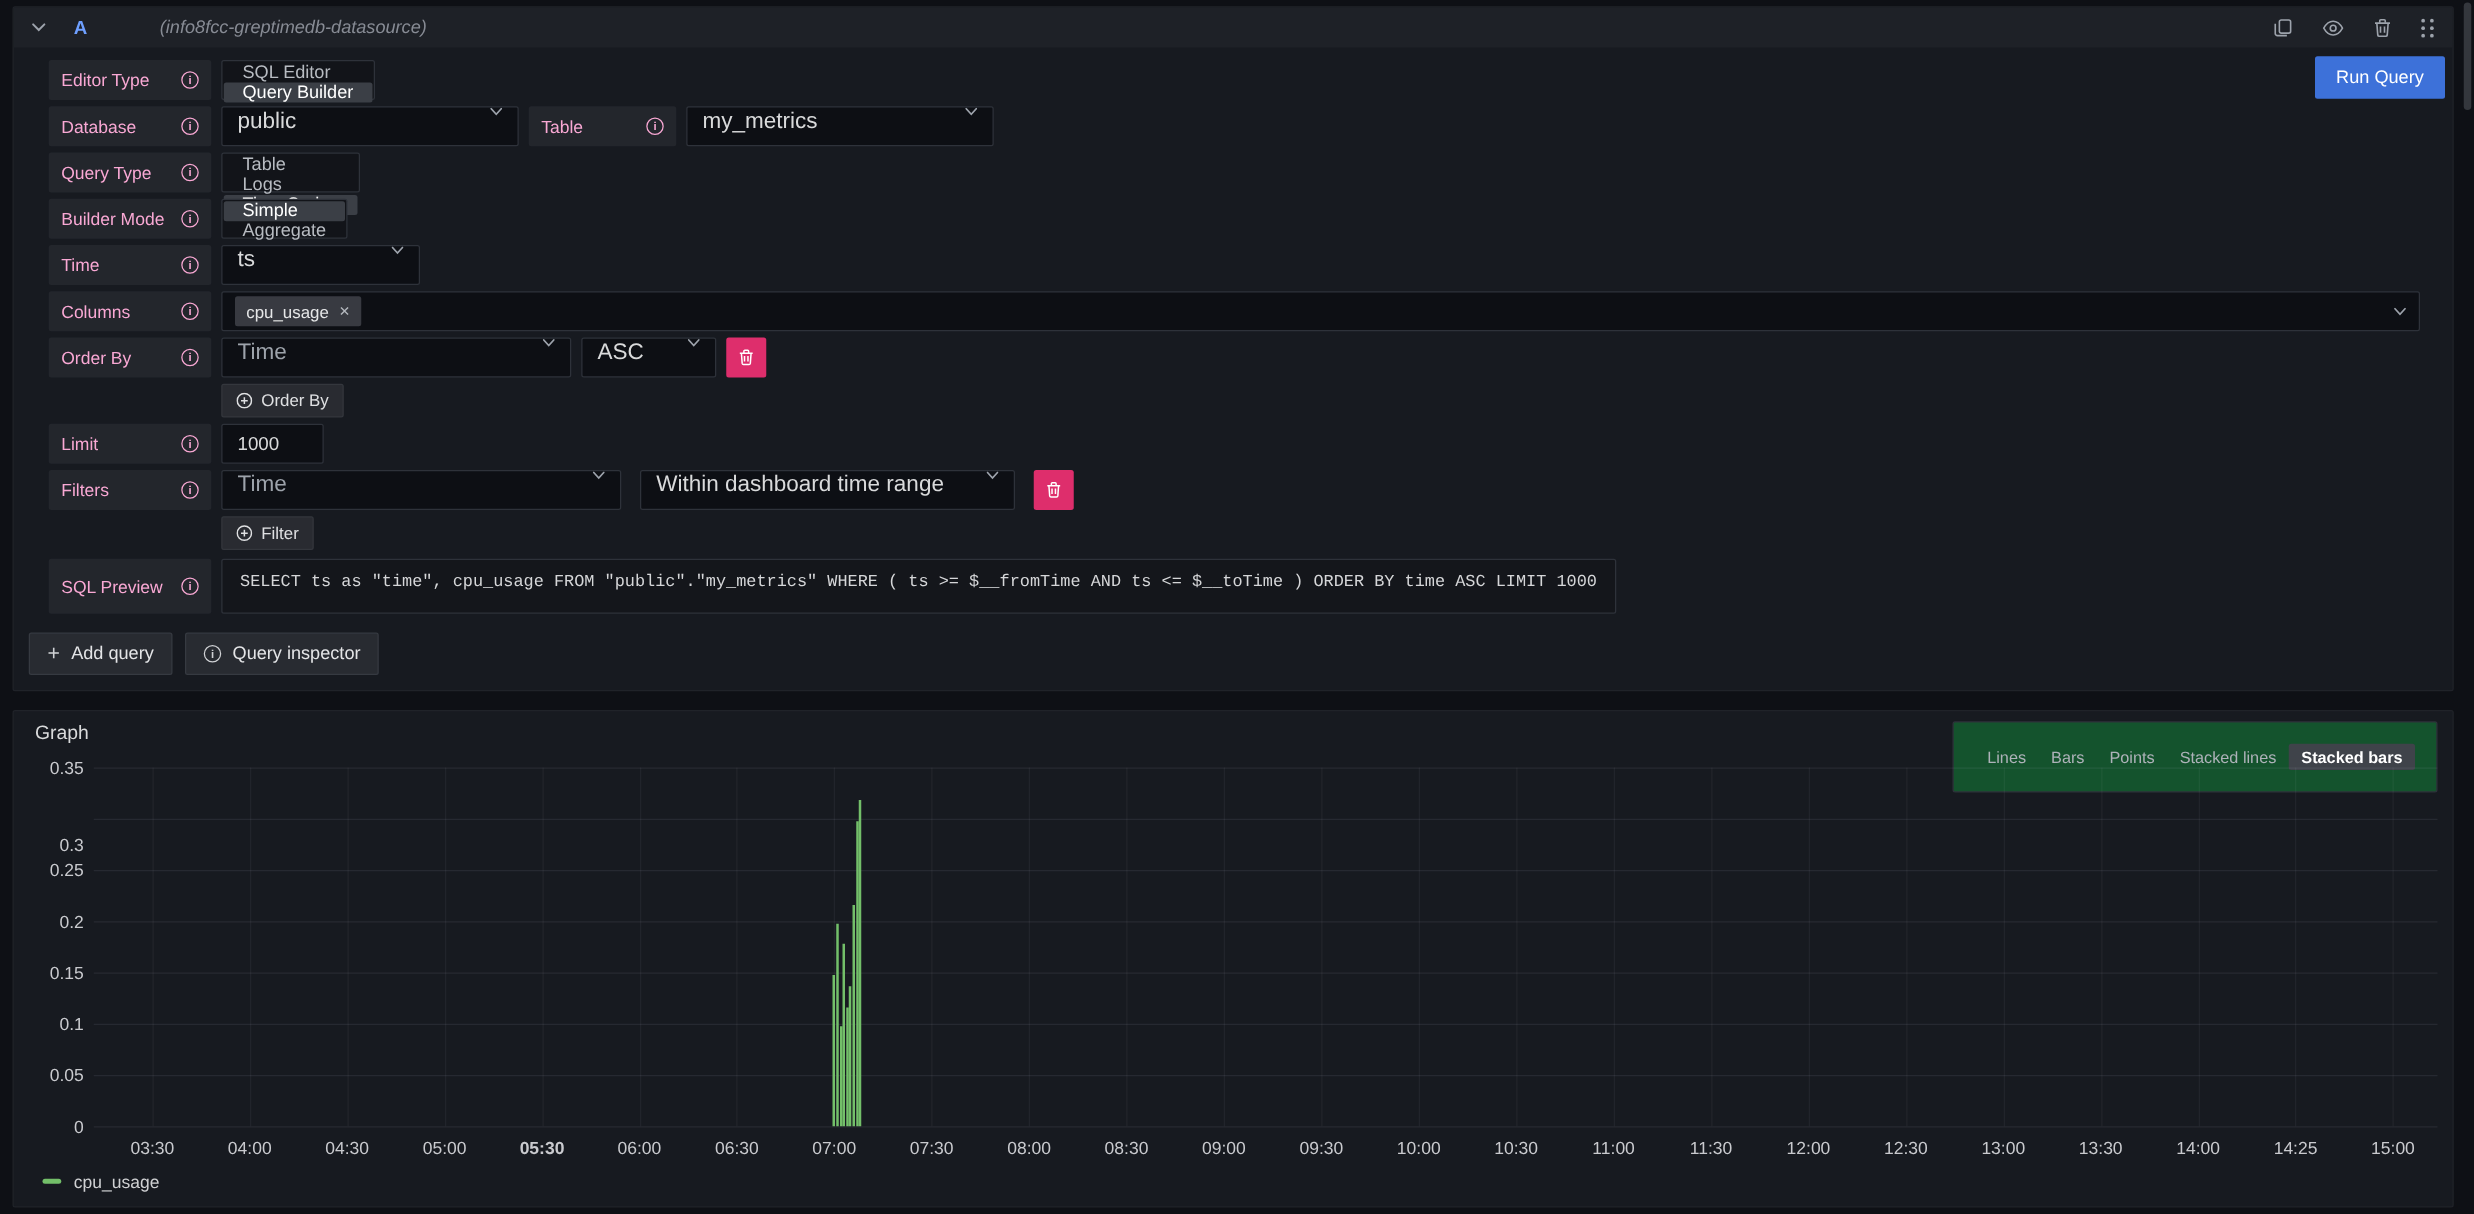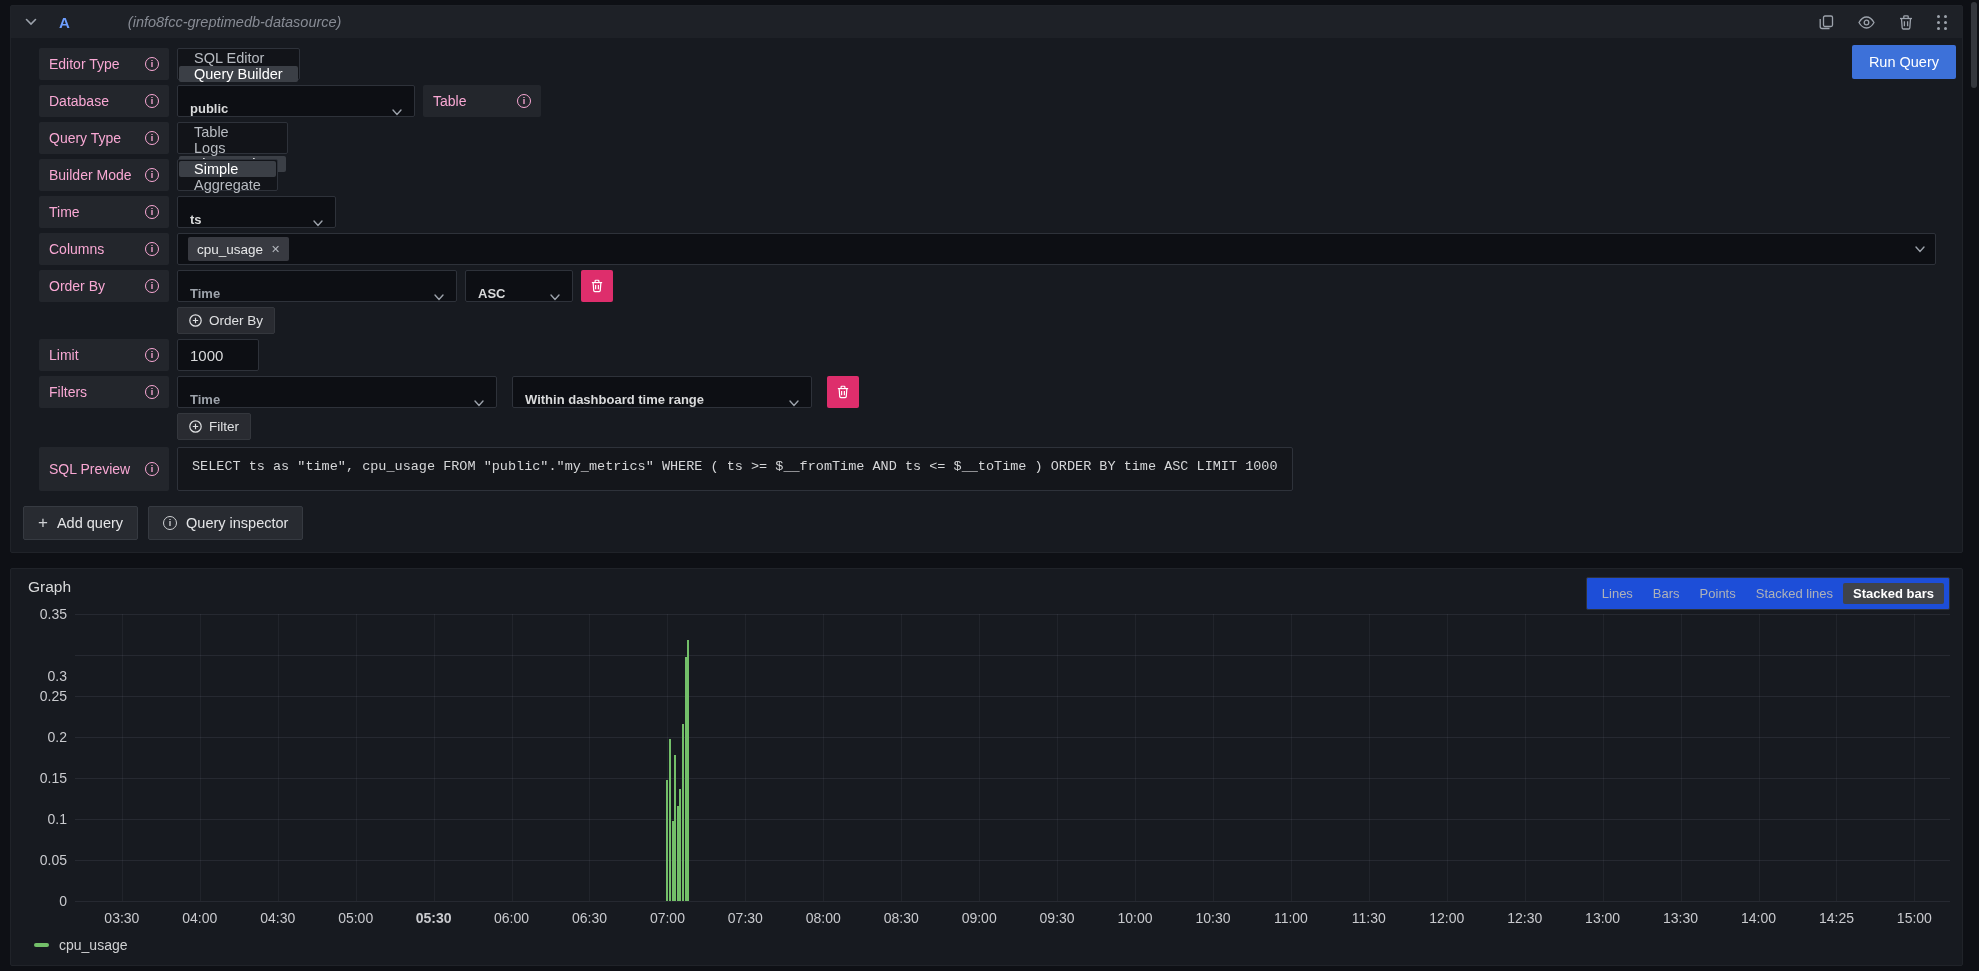--- a/index.html
+++ b/index.html
@@ -30,8 +30,8 @@
              border-radius:50%; font-size:9px; font-weight:700; display:flex;
              align-items:center; justify-content:center; font-style:normal; }
   .select { background:#0d0f14; border:1px solid #2e323a; border-radius:2px;
-            display:flex; align-items:flex-end; padding:0 12px; color:#d9dadb;
-            font-size:13px; gap:8px; cursor:pointer;font-weight:bold; }
+            display:flex; align-items:flex-start; padding:0 12px; color:#d9dadb;
+            font-size:18px; gap:8px; cursor:pointer; }
   .select .val { flex:1; white-space:nowrap; }
   .select .val.dim { color:#9da3ab; }
   .schev { color:#9da3ac; display:flex; }

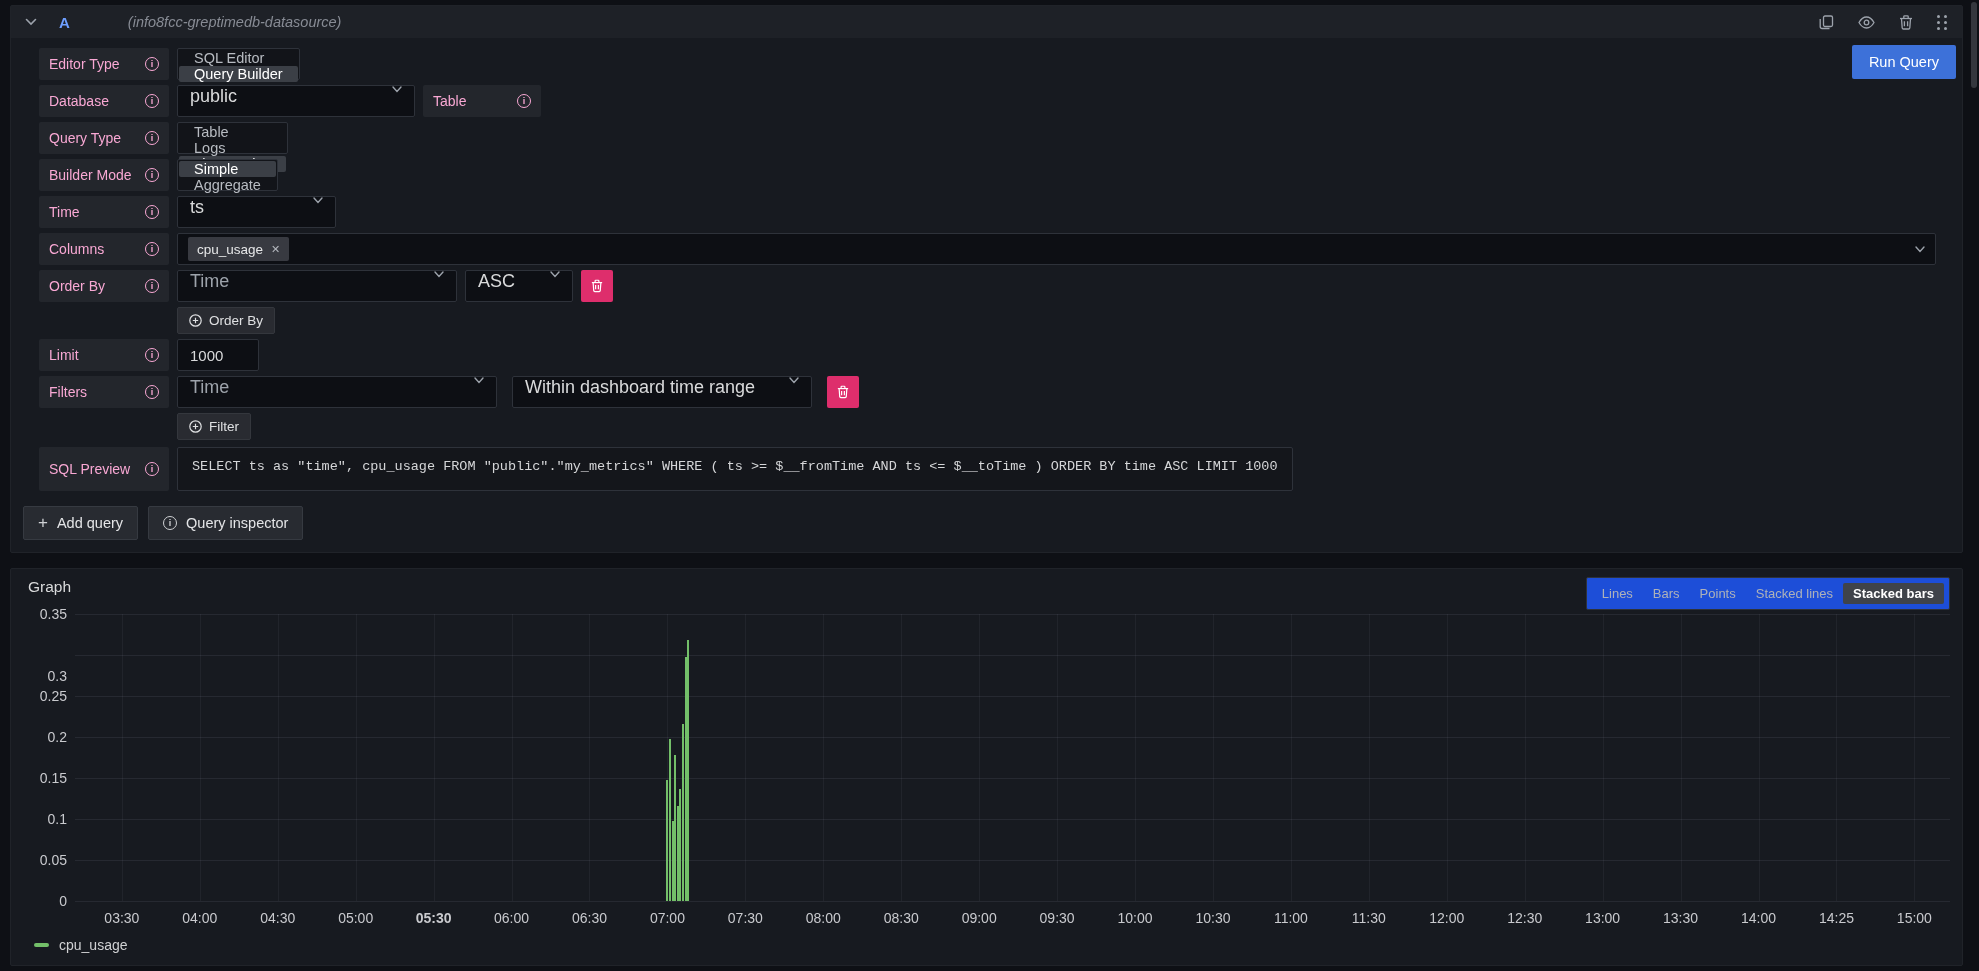--- a/index.html
+++ b/index.html
@@ -169,6 +169,14 @@
         <span>Table</span>
         <span class="icircle">i</span>
       </div>
+      <div class="select" style="width:246px">
+        <span class="val">my_metrics</span>
+        <span class="schev">
+          <svg width="10" height="7" viewBox="0 0 10 7">
+              <path d="M1 1 L5 5.4 L9 1" stroke="#9da3ac" stroke-width="1.4" fill="none" stroke-linecap="round"></path>
+            </svg>
+        </span>
+      </div>
     </div>
 
     <div class="frow">

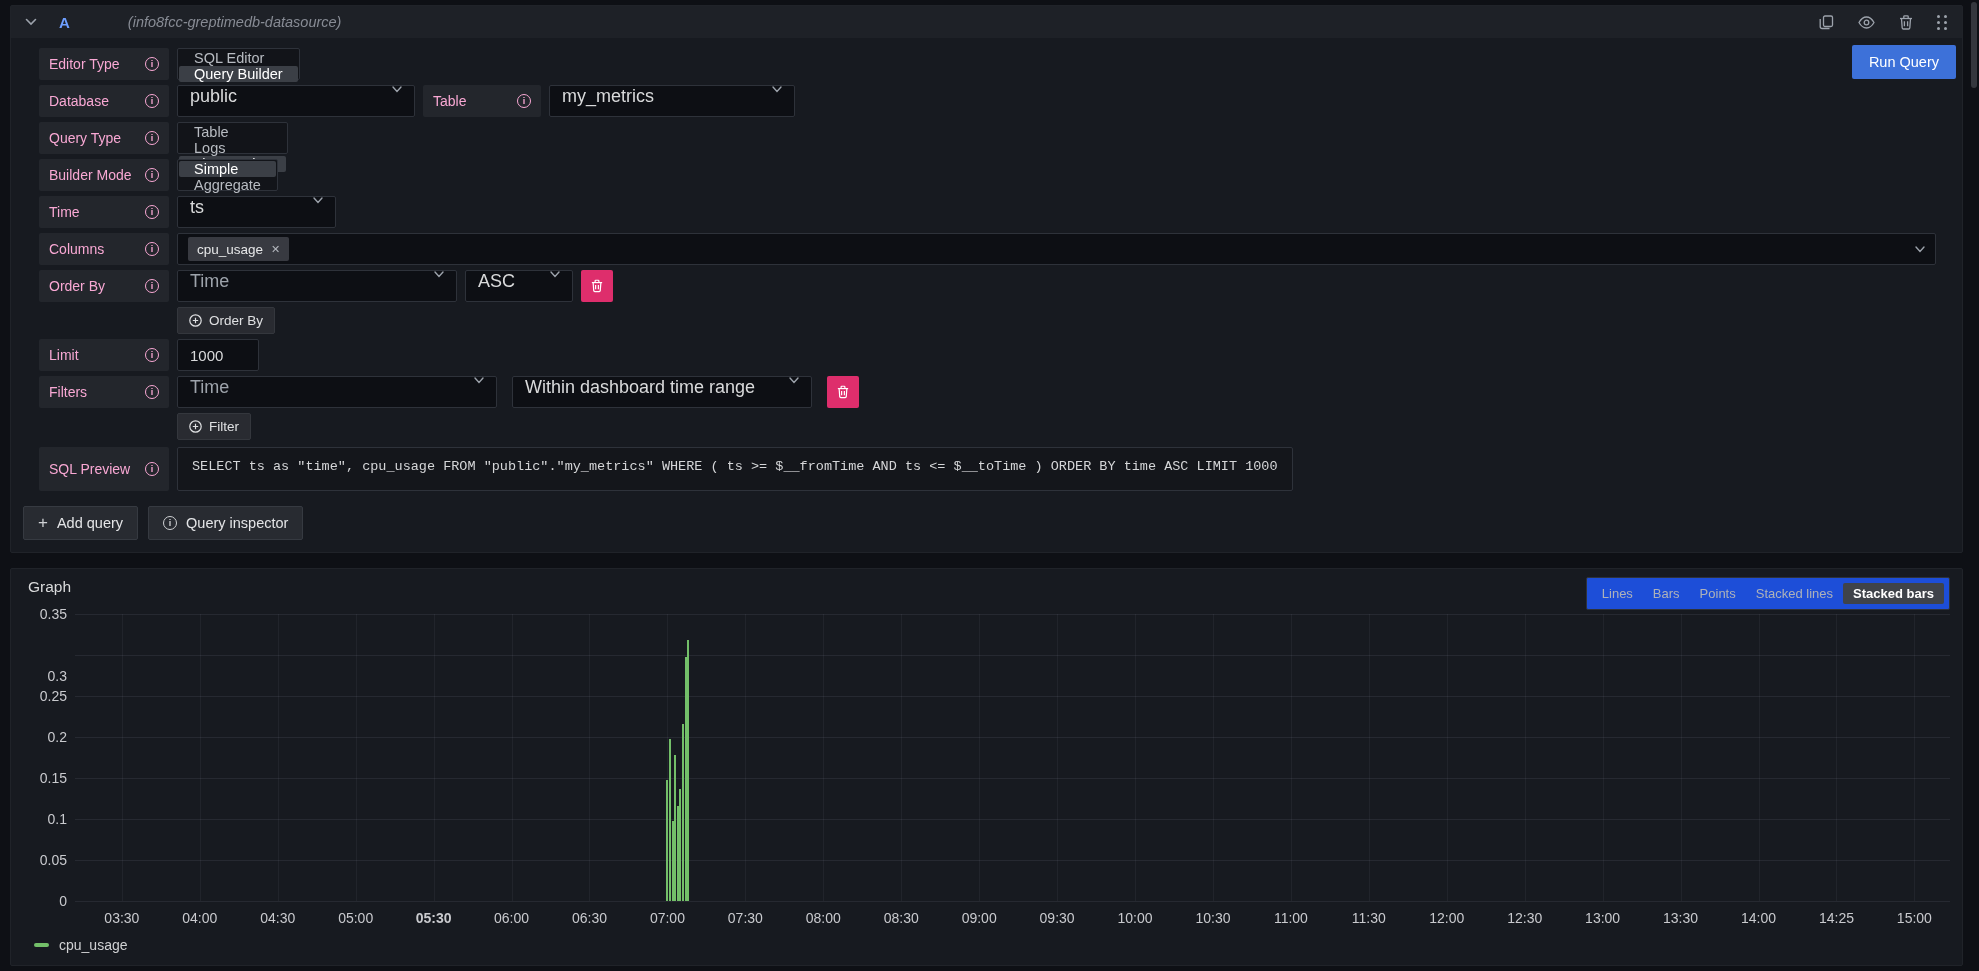--- a/index.html
+++ b/index.html
@@ -70,7 +70,7 @@
   #graph-panel { top:568px; height:398px; padding:9px 12px 0 12px; }
   .gtitle { font-size:15.5px; font-weight:500; color:#d9dadb; padding-left:5px; }
   .modes { position:absolute; top:8px; right:12px; display:flex; border:1px solid #2e323a;
-           border-radius:2px; padding:5px; background:#1d4ed8; }
+           border-radius:2px; padding:17px; background:#14532d; }
   .mode { padding:3px 10px; font-size:13px; color:#aeb2b9; border-radius:2px;
           cursor:pointer; white-space:nowrap; }
   .mode.sel { background:#3f434a; color:#ffffff; font-weight:700; }

